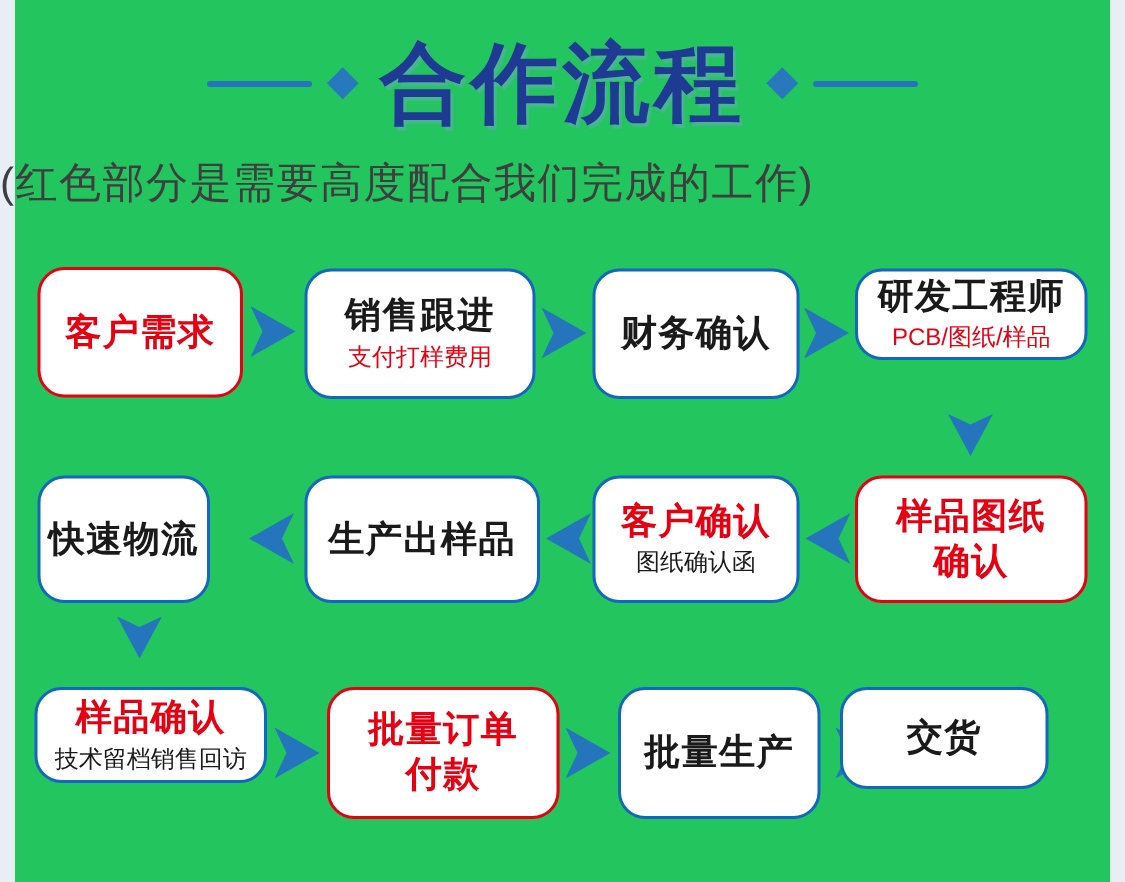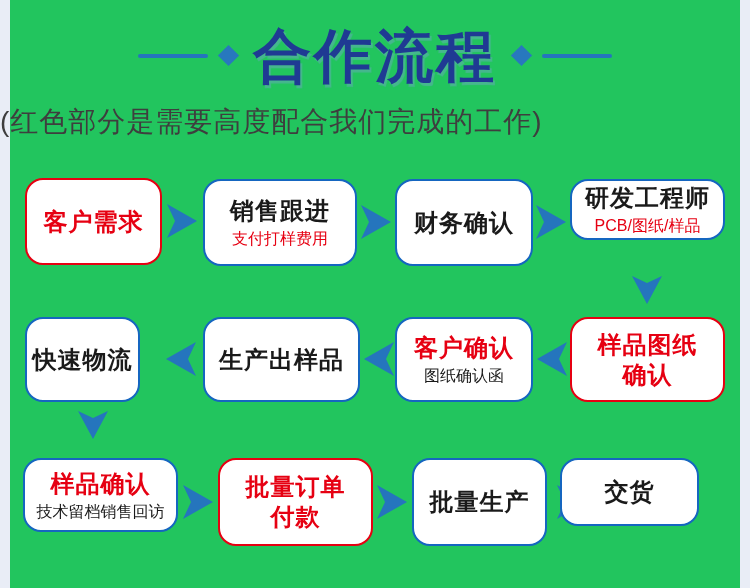--- a/index.html
+++ b/index.html
@@ -121,7 +121,7 @@
       <polygon points="0,0 15,7 30,0 15,28"></polygon>
     </svg>
 
-  <div class="node border-blue" style="left:23px;top:458px;width:155px;height:74px;">
+  <div class="node border-blue" style="left:23px;top:458px;width:155px;height:64px;">
     <div class="bt c-red">样品确认</div>
     <div class="bs c-black">技术留档销售回访</div>
   </div>

